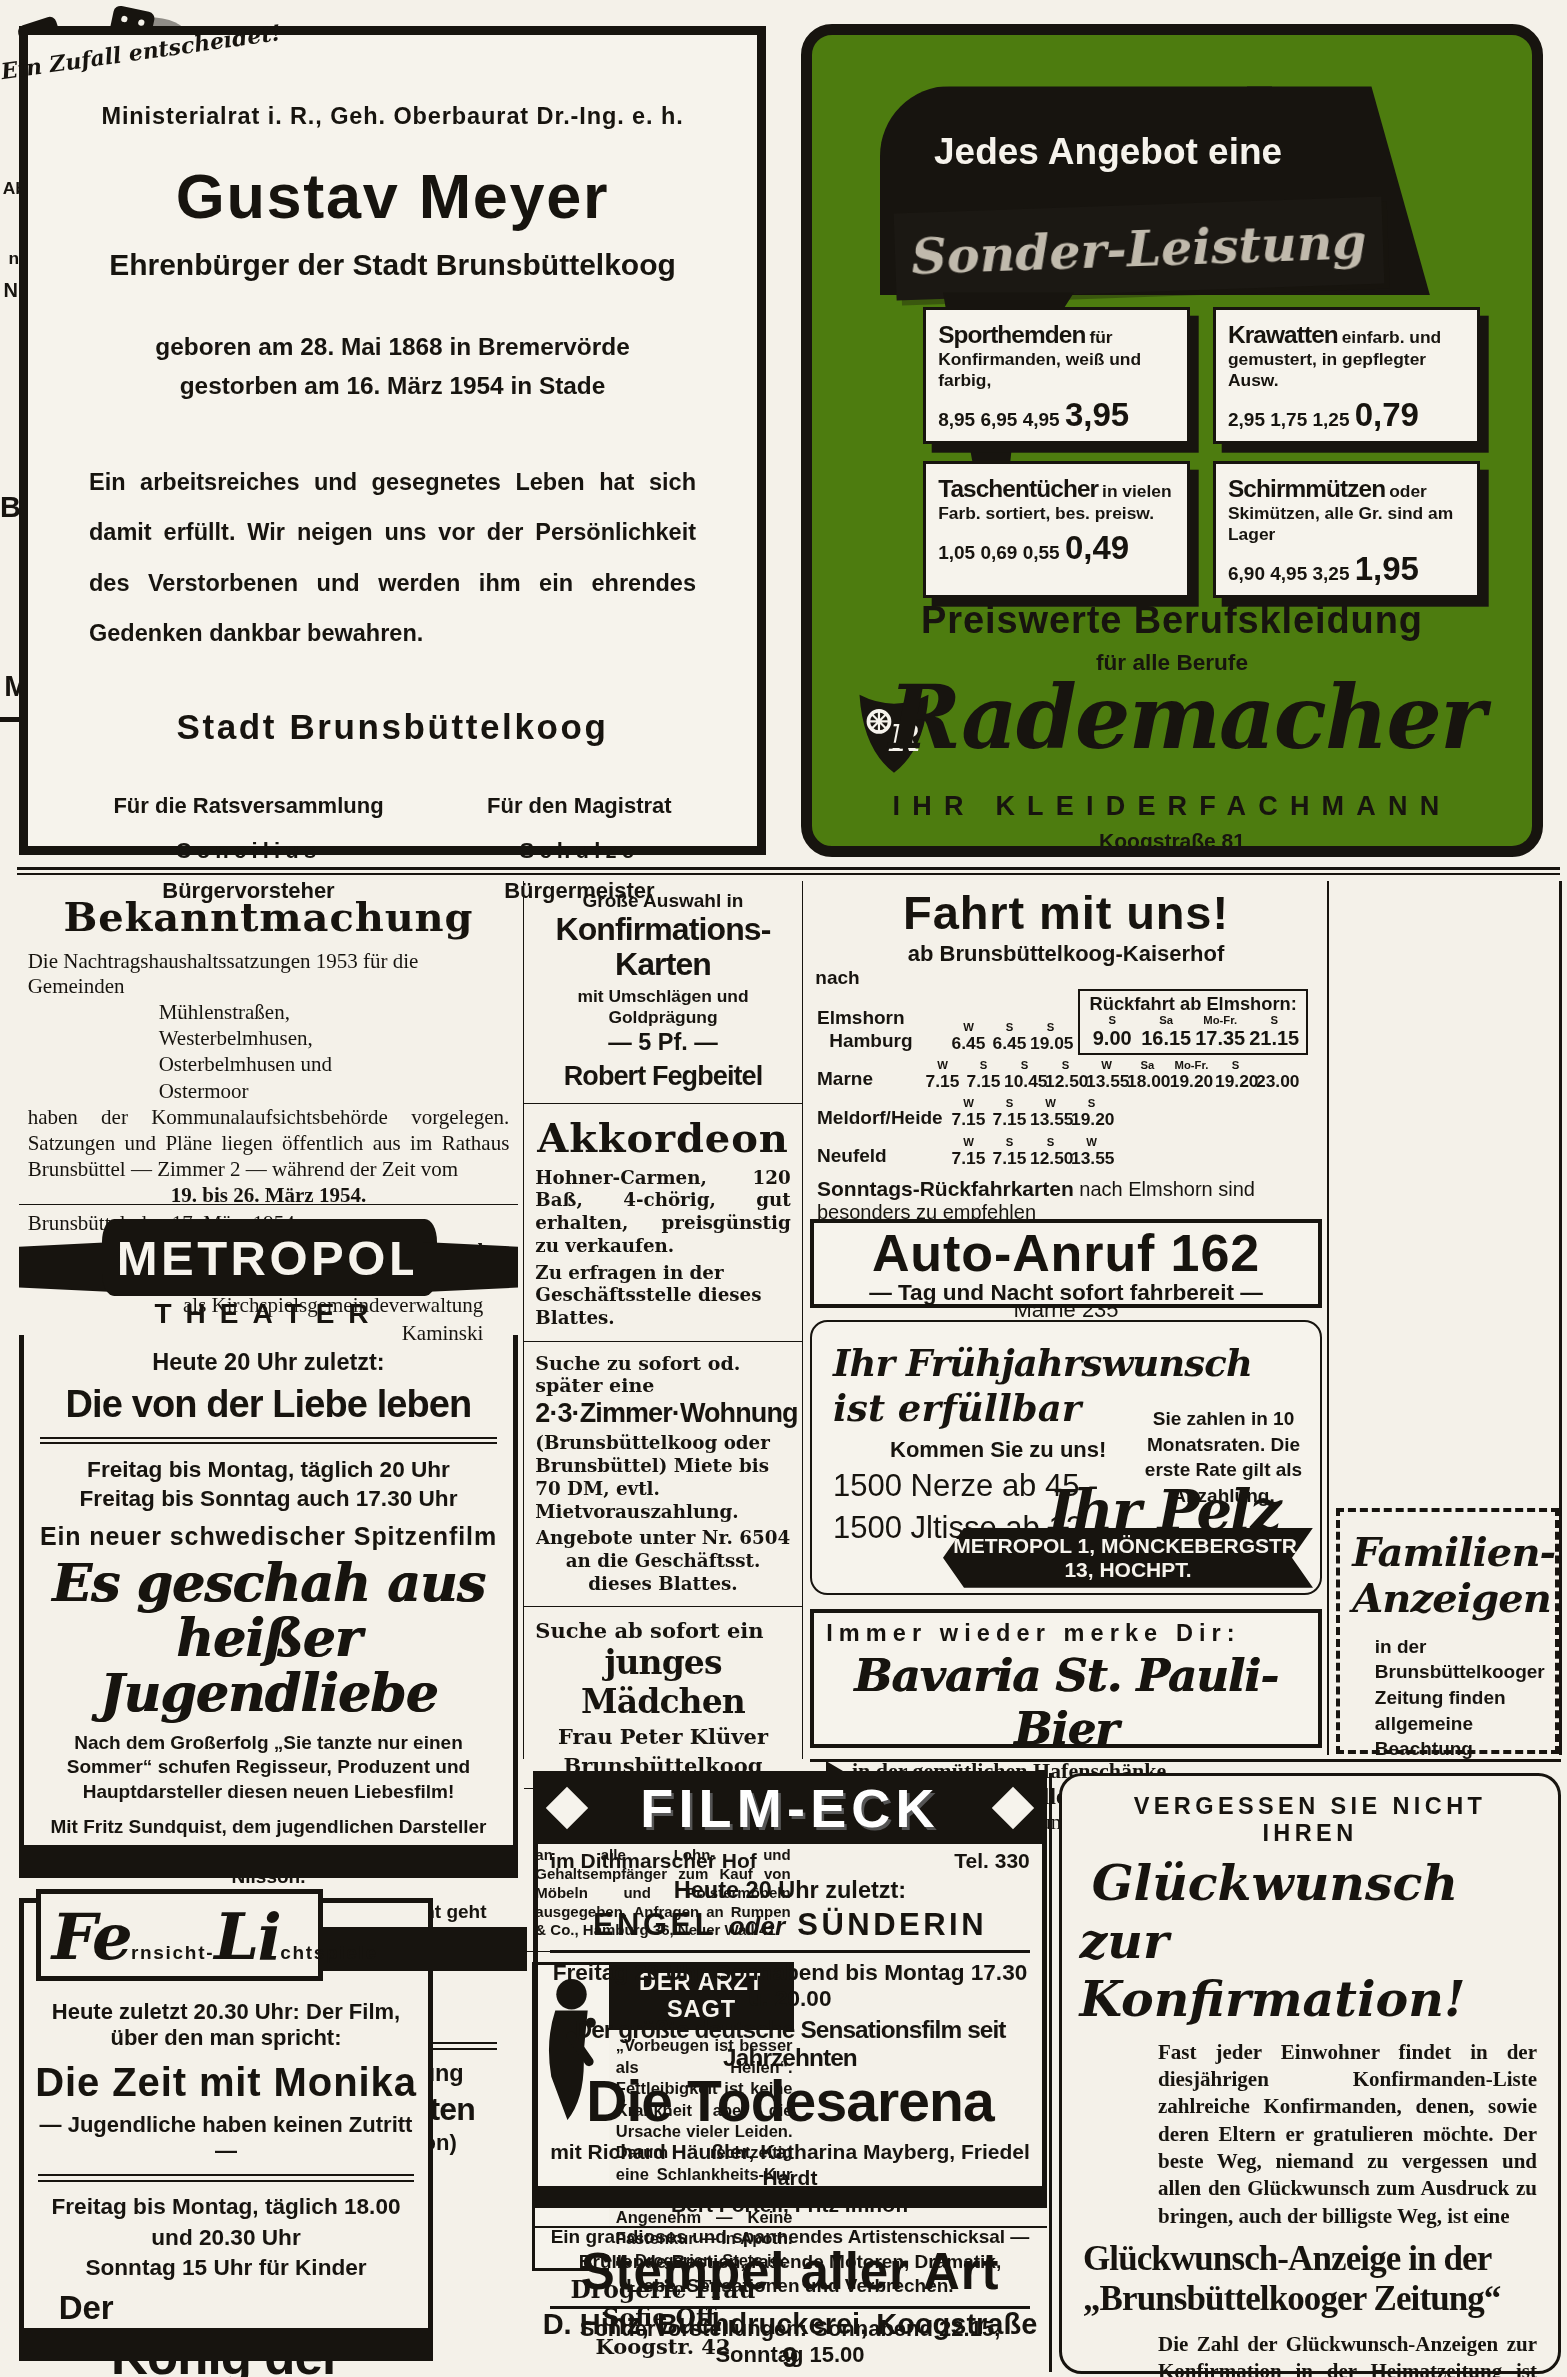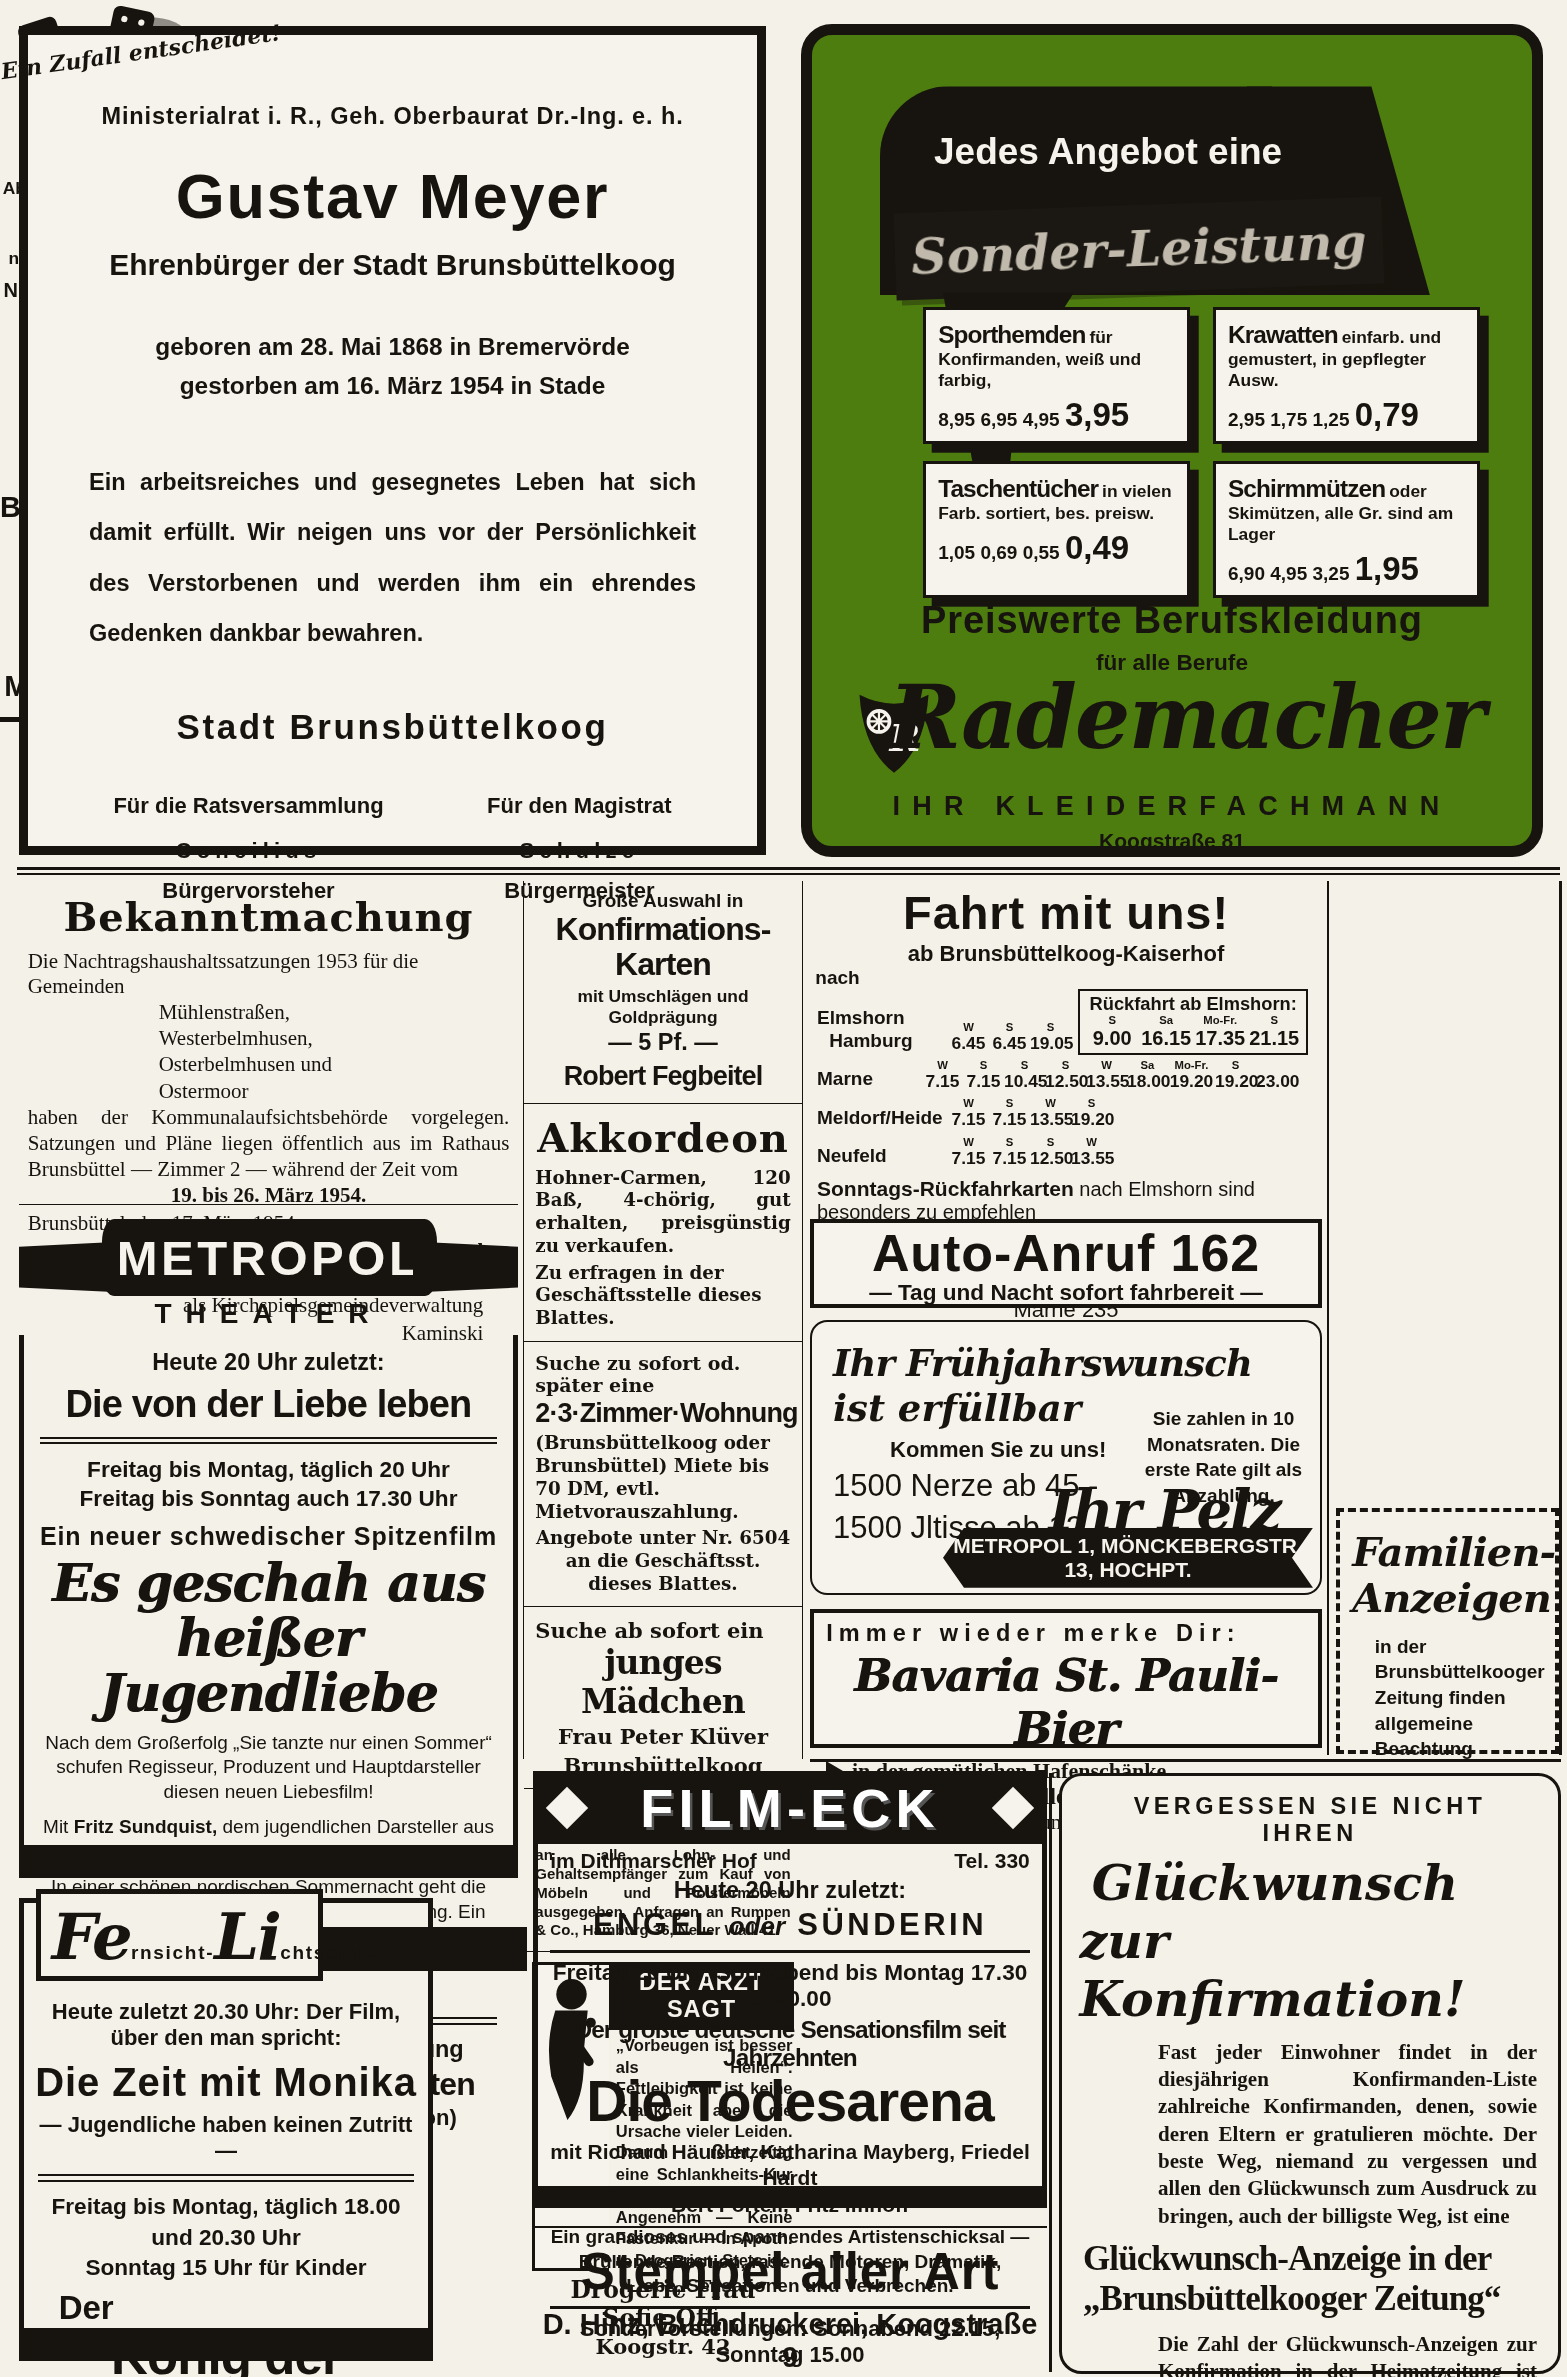--- a/index.html
+++ b/index.html
@@ -77,7 +77,7 @@
   .met-times { font-size:22.6px; font-weight:bold; line-height:1.3; }
   .met-lead { font-size:25px; font-weight:bold; margin-top:8.7px; letter-spacing:0.9px; }
   .met-film2 { font-size:52px; line-height:1.05; margin-top:5.2px; }
-  .met-body { font-size:19px; font-weight:normal; text-align:center; line-height:1.3; margin-top:10.5px; }
+  .met-body { font-size:19px; font-weight:bold; text-align:center; line-height:1.3; margin-top:10.5px; }
   .met-verbot { font-size:22px; font-weight:bold; margin-top:7px; }
   .met-jline { font-size:23.5px; font-weight:bold; }
   .met-film3 { font-size:32px; font-weight:bold; letter-spacing:-0.9px; margin-top:3.5px; }

